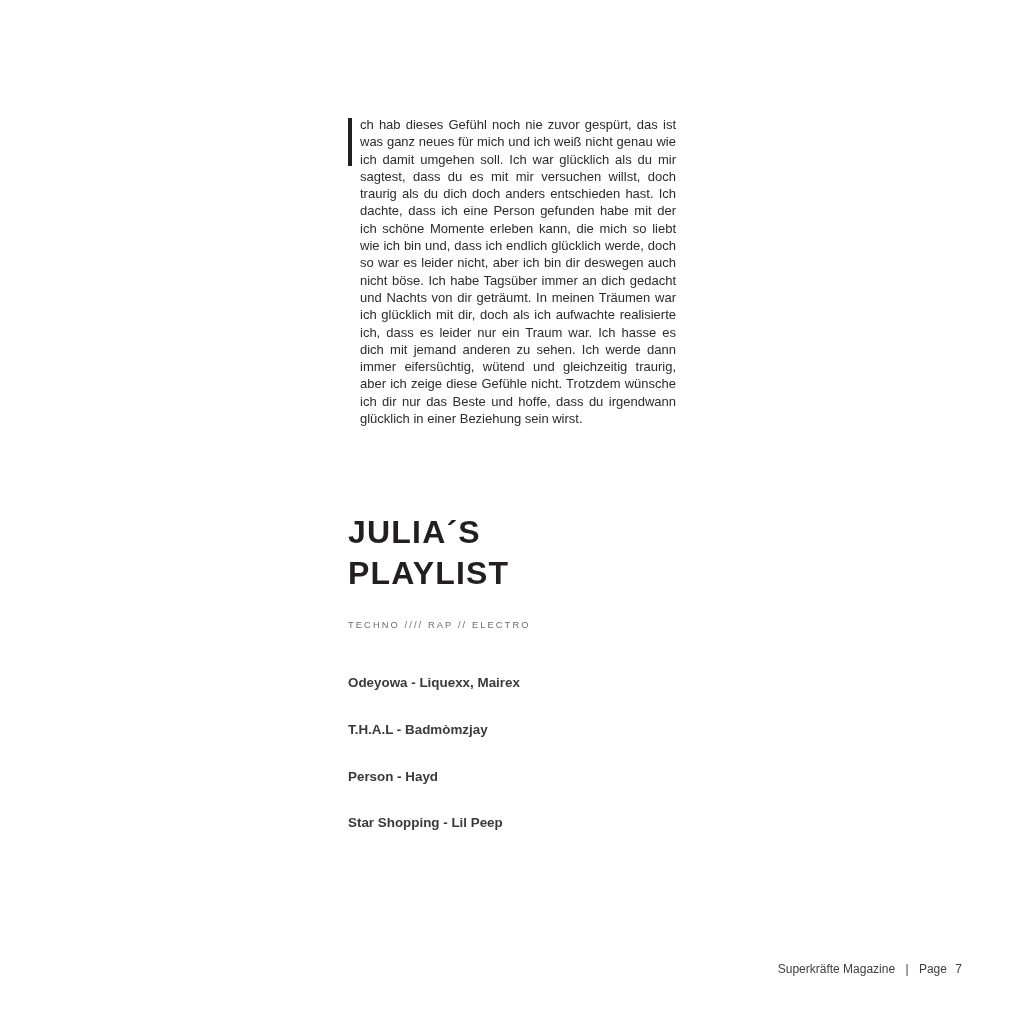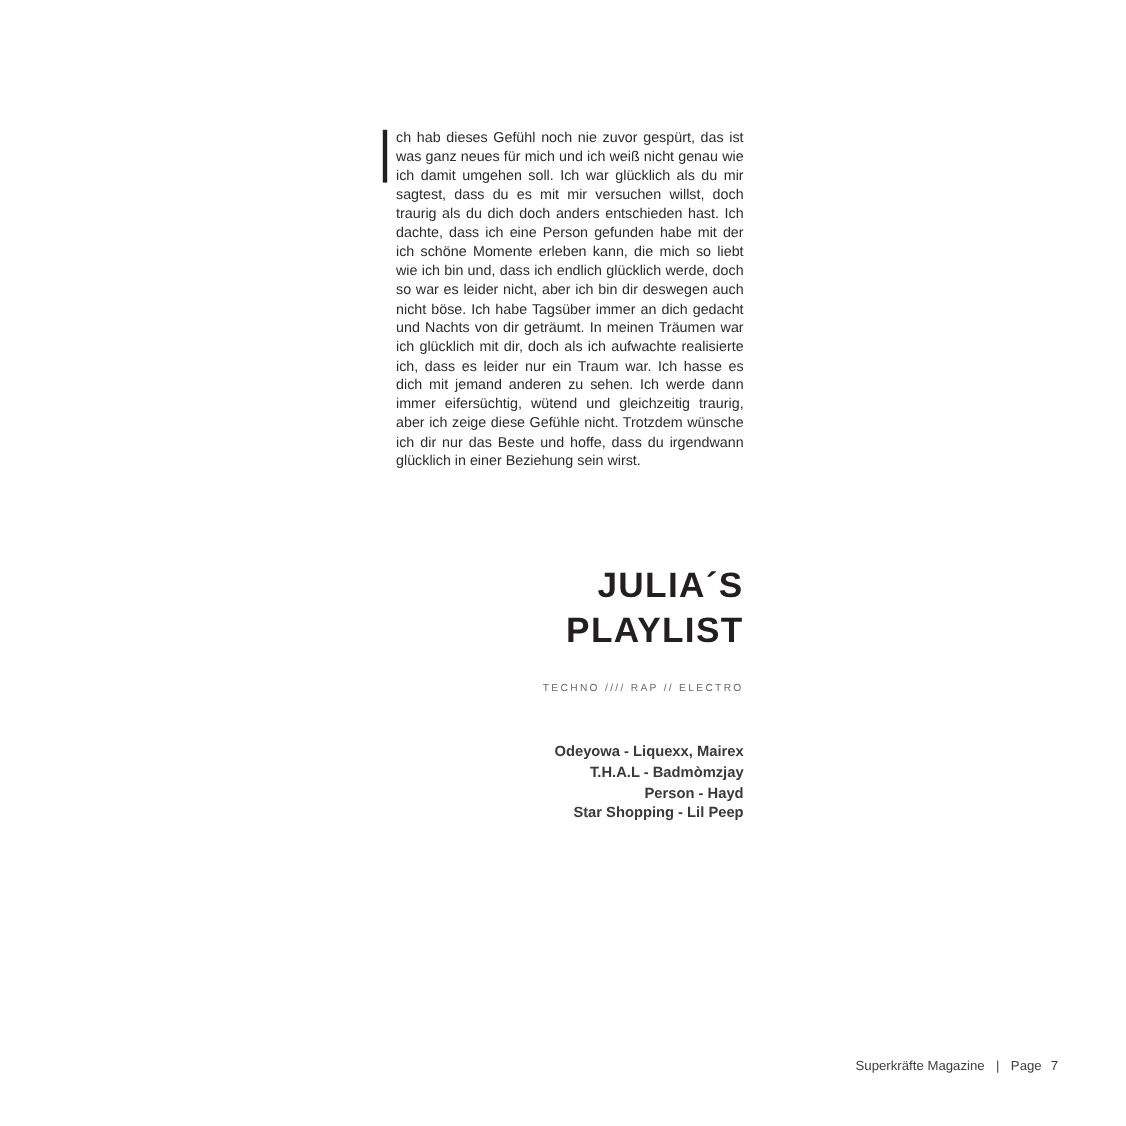--- a/index.html
+++ b/index.html
@@ -53,7 +53,7 @@
     left: 348px;
     top: 512px;
     width: 328px;
-    text-align: right;
+    text-align: left;
   }
   .playlist-title {
     margin: 0;

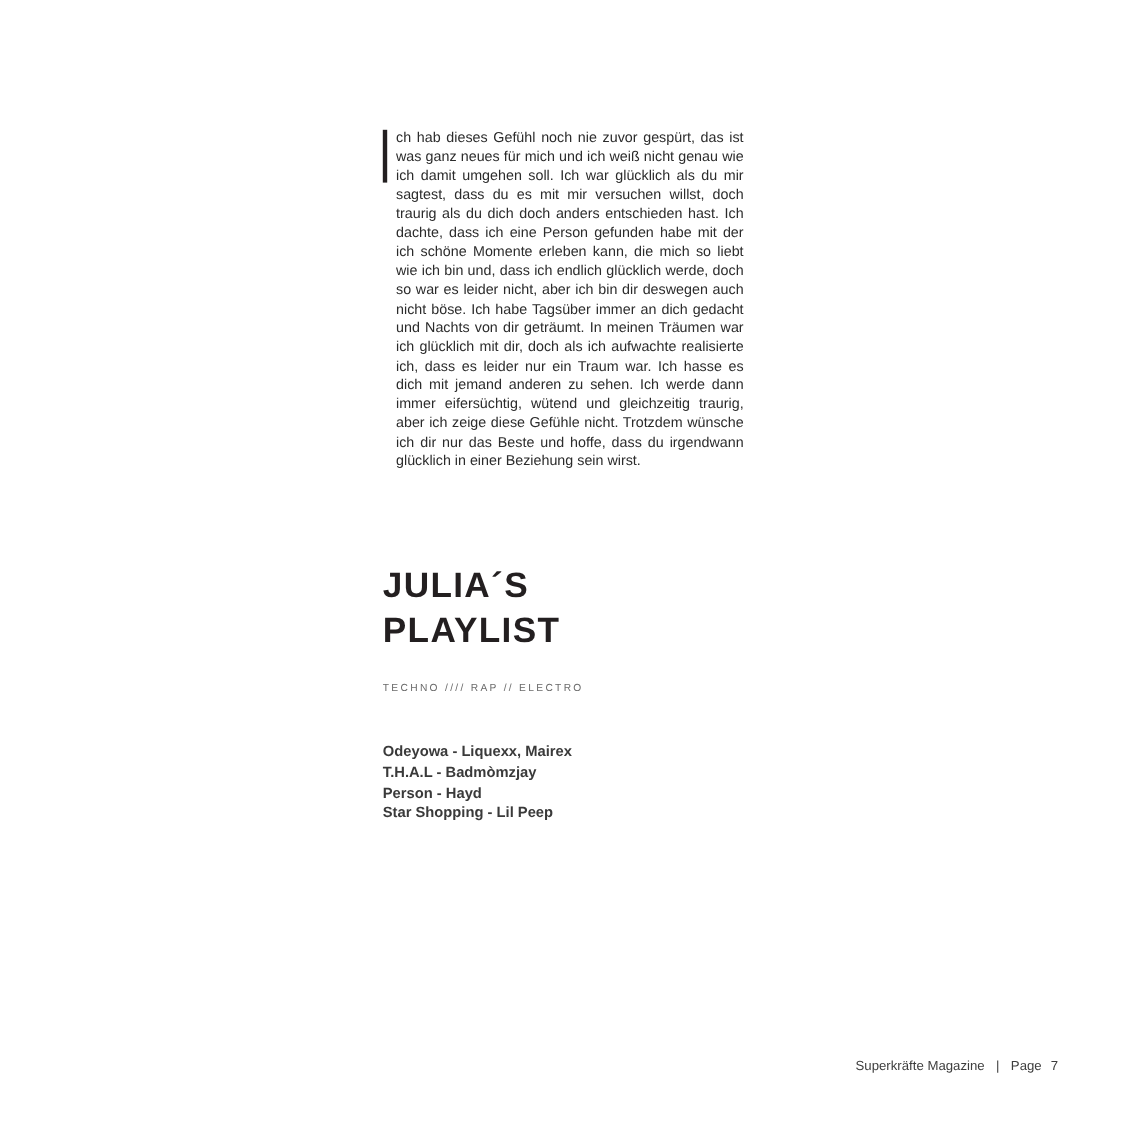--- a/index.html
+++ b/index.html
@@ -81,6 +81,7 @@
     font-weight: bold;
     color: #3a3a3a;
     white-space: nowrap;
+    margin-top: 28px;
   }
 
   

